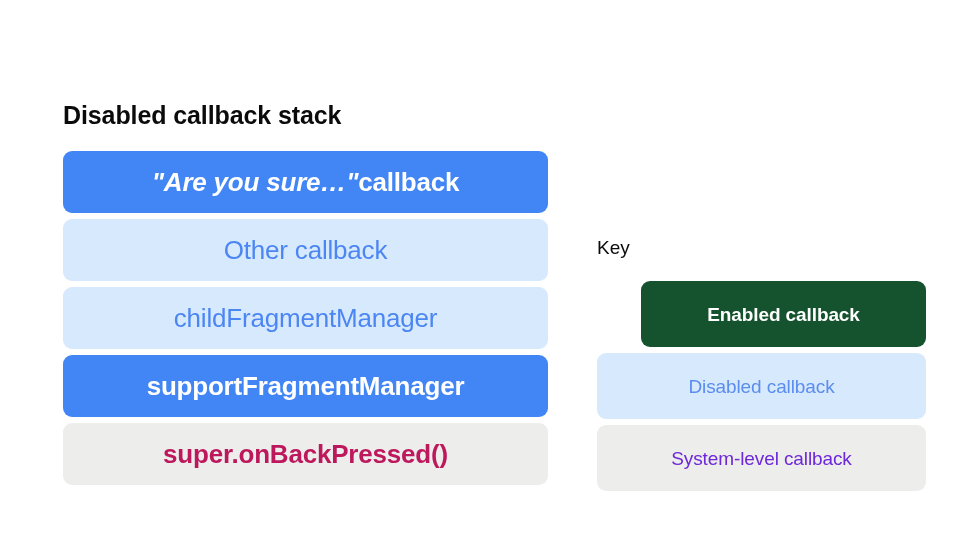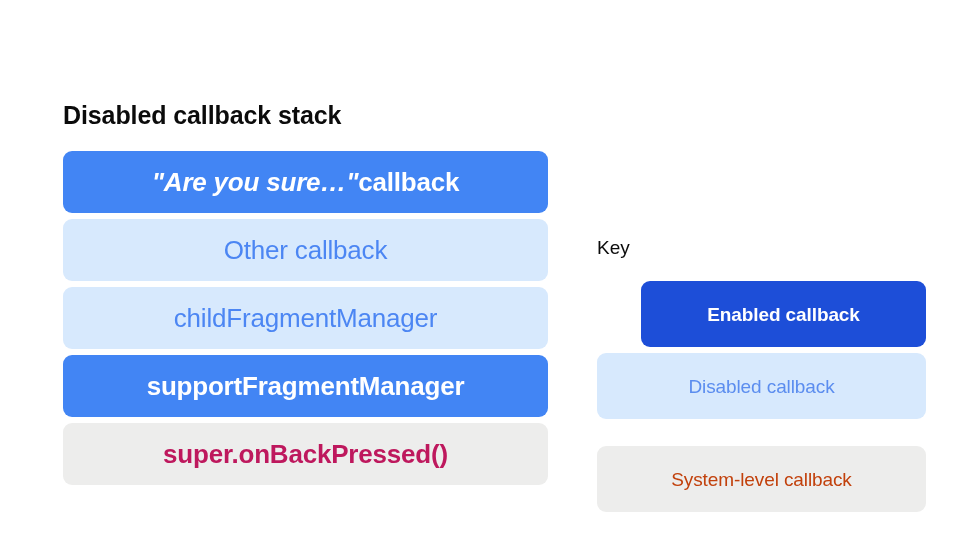--- a/index.html
+++ b/index.html
@@ -118,7 +118,7 @@
     line-height: 23px;
     letter-spacing: -0.1px;
   }
-  .key-bar.enabled { background: #1d4ed8; color: #FFFFFF; margin-left: 44px; }
+  .key-bar.enabled { background: #14532d; color: #FFFFFF; margin-left: 44px; }
   .key-bar.enabled .key-label { font-weight: 700; }
   .key-bar.disabled { background: #D7E9FD; color: #5B8DEF; }
   .key-bar.disabled .key-label { font-weight: 400; text-align: right; }

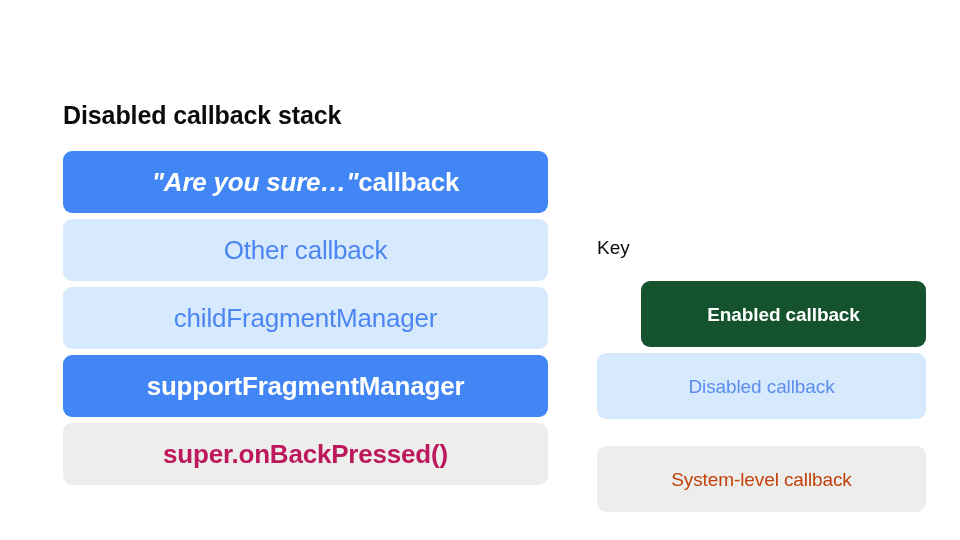--- a/index.html
+++ b/index.html
@@ -122,7 +122,7 @@
   .key-bar.enabled .key-label { font-weight: 700; }
   .key-bar.disabled { background: #D7E9FD; color: #5B8DEF; }
   .key-bar.disabled .key-label { font-weight: 400; text-align: right; }
-  .key-bar.system { background: #EDEDEC; color: #c2410c; margin-top: 21px; }
+  .key-bar.system { background: #EDEDEC; color: #6d28d9; }
   .key-bar.system .key-label { font-weight: 400; }
 </style>
 </head>

